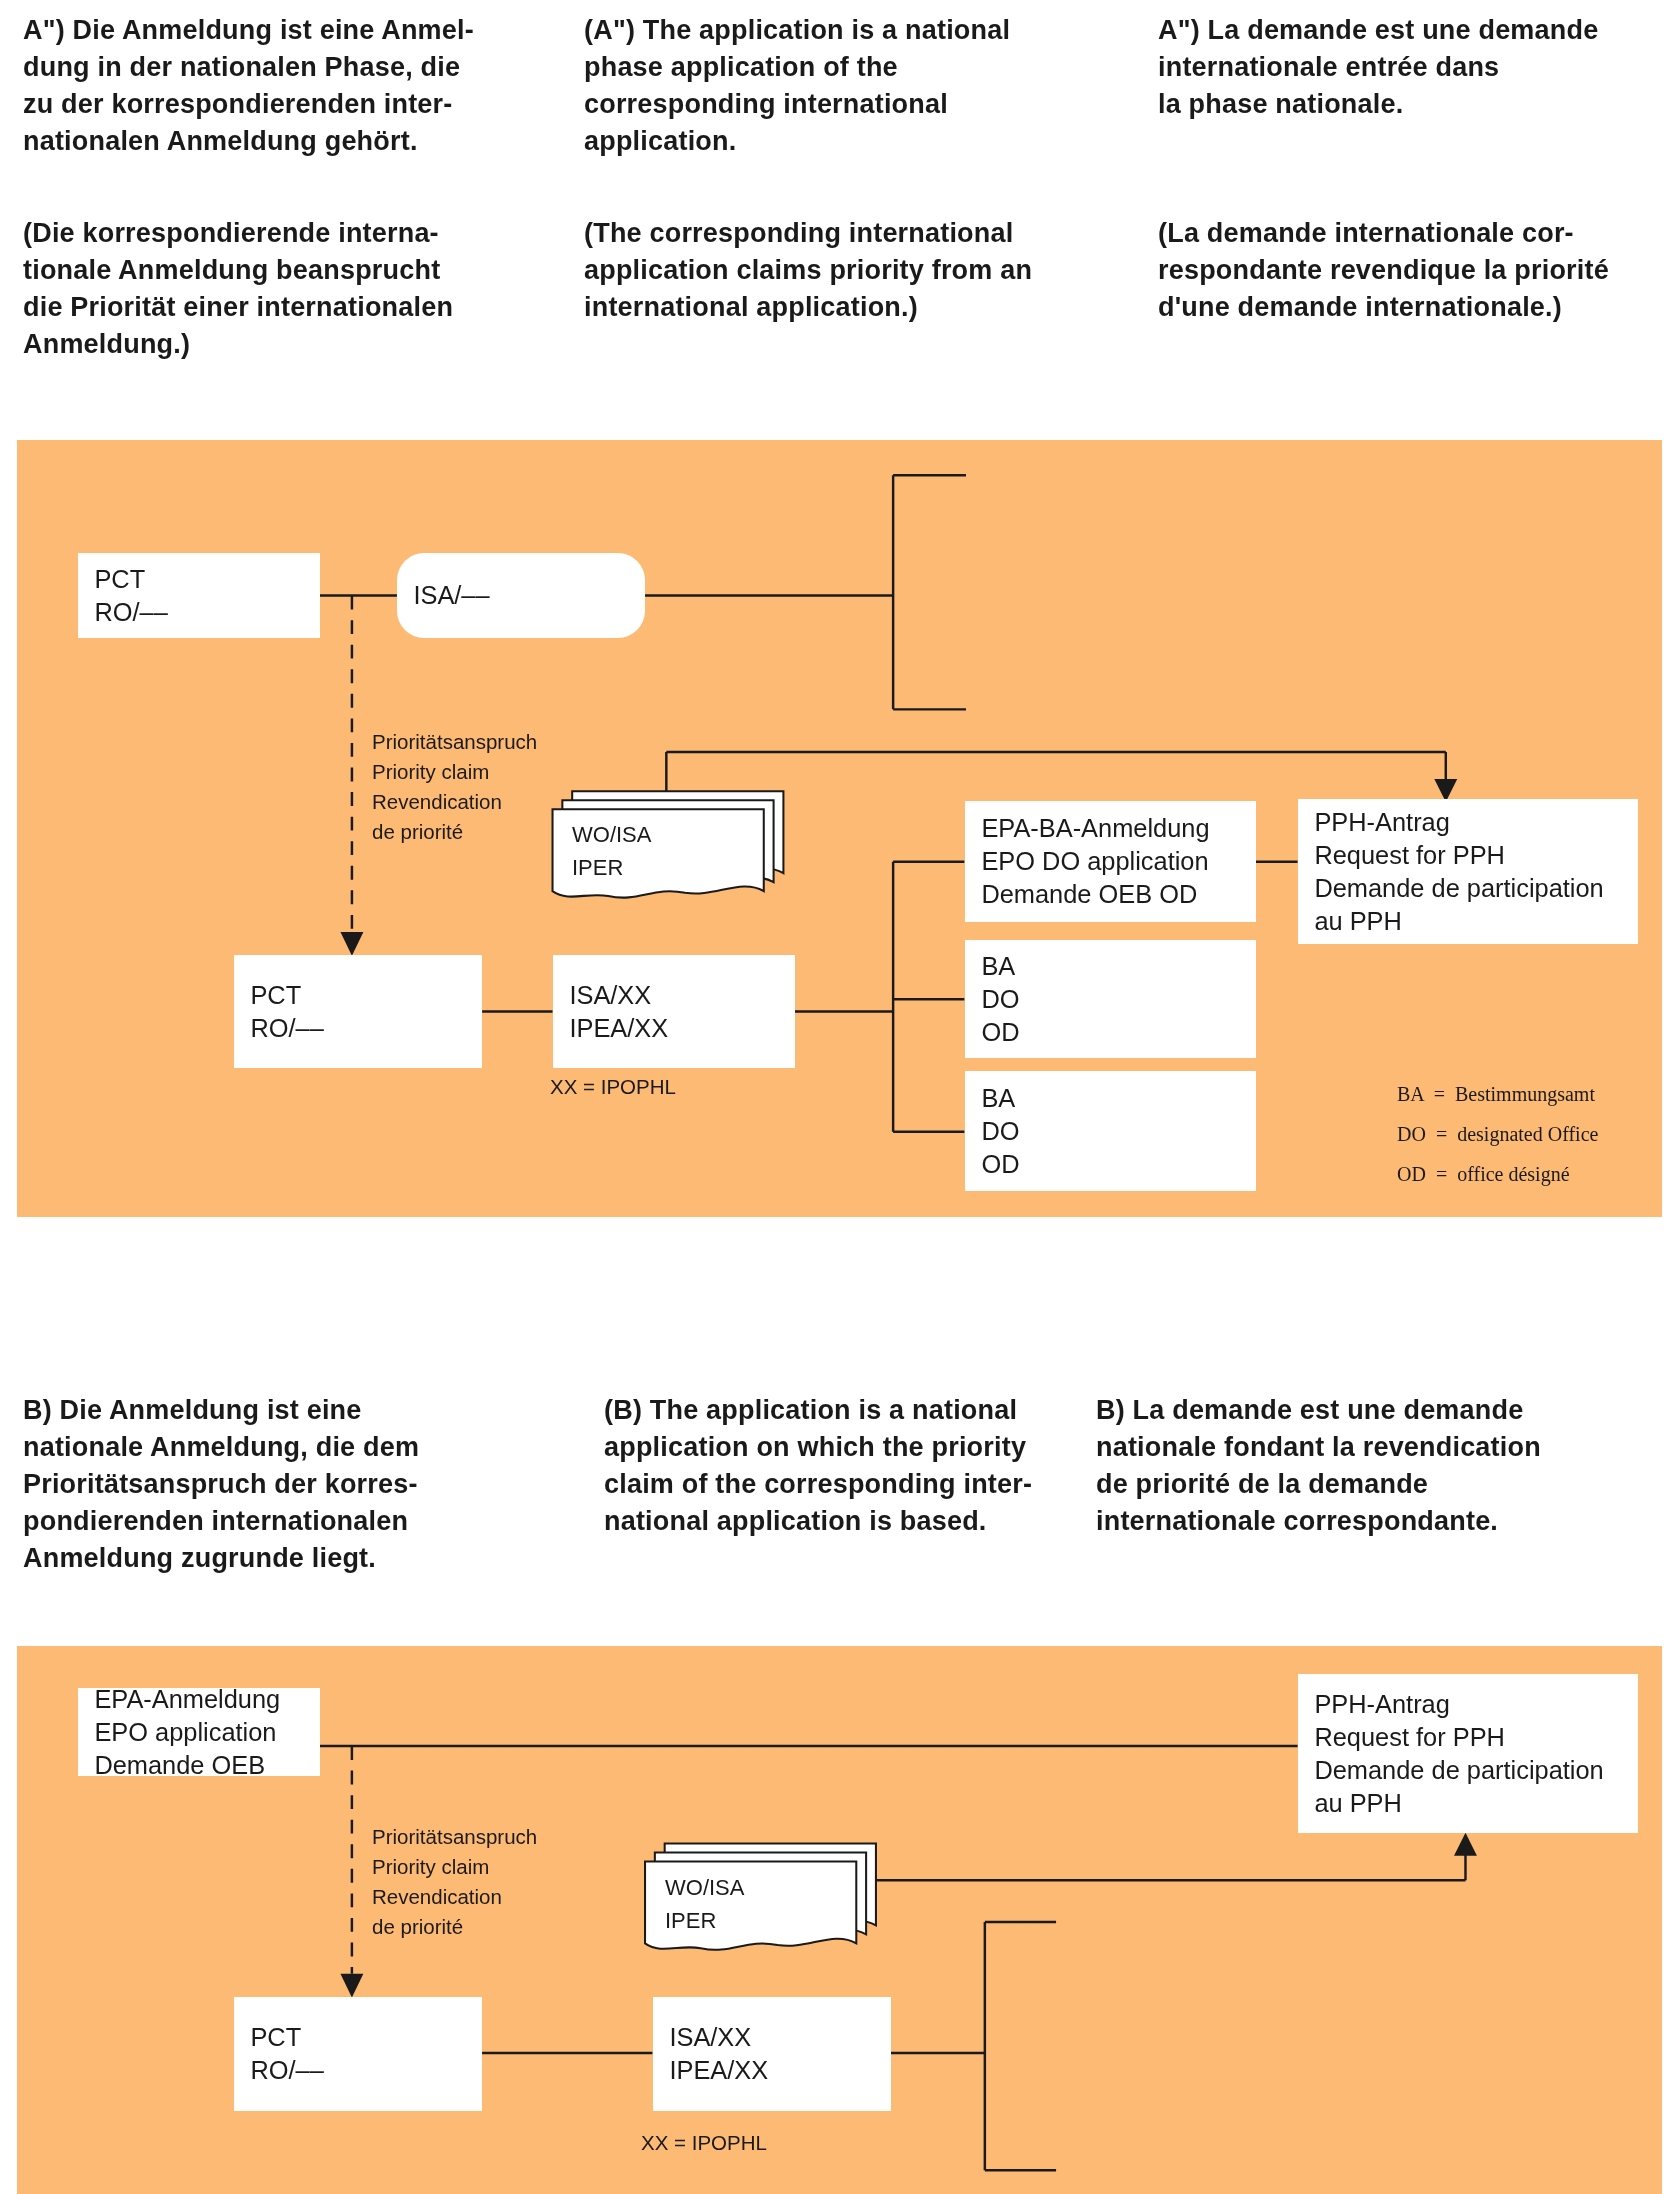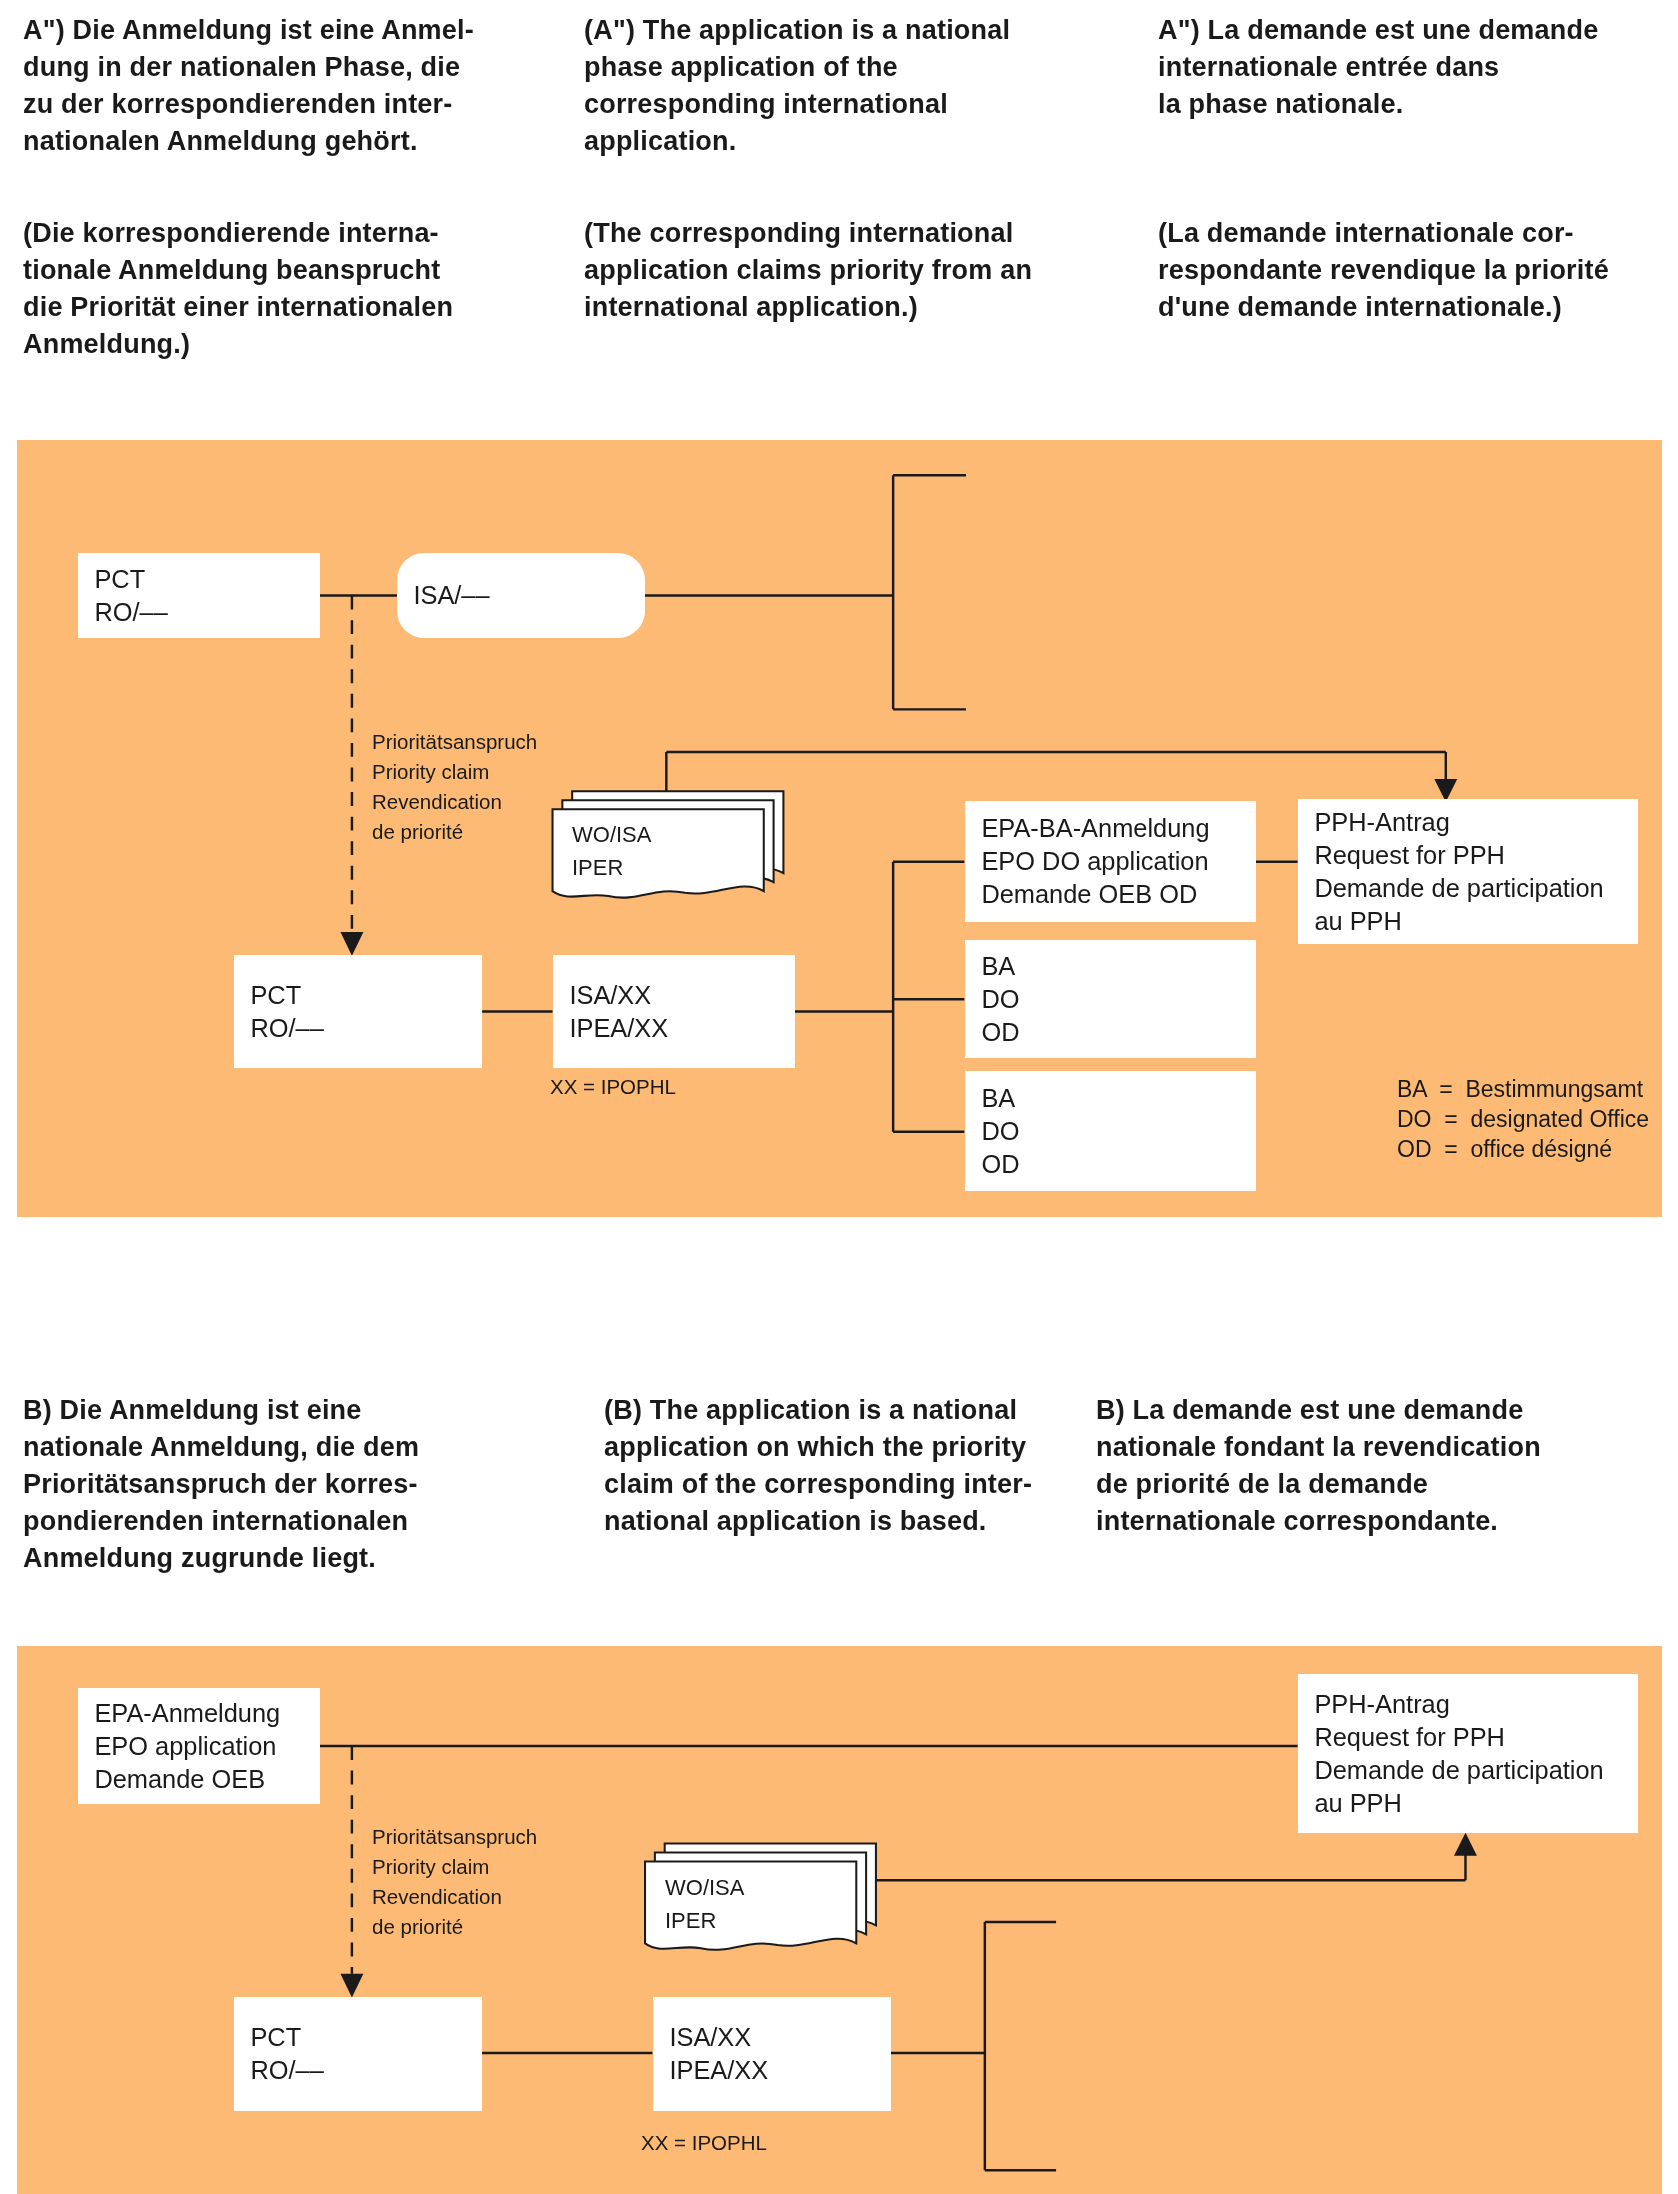--- a/index.html
+++ b/index.html
@@ -26,7 +26,7 @@
     position:absolute; font-size:20.5px; line-height:30px; white-space:pre; font-weight:400;
   }
   .dlegend {
-    position:absolute; font-size:23px; line-height:30px; white-space:pre; font-weight:400;
+    position:absolute; font-size:20px; line-height:40px; white-space:pre; font-weight:400;font-family:Liberation Serif, serif;
   }
 </style>
 </head>

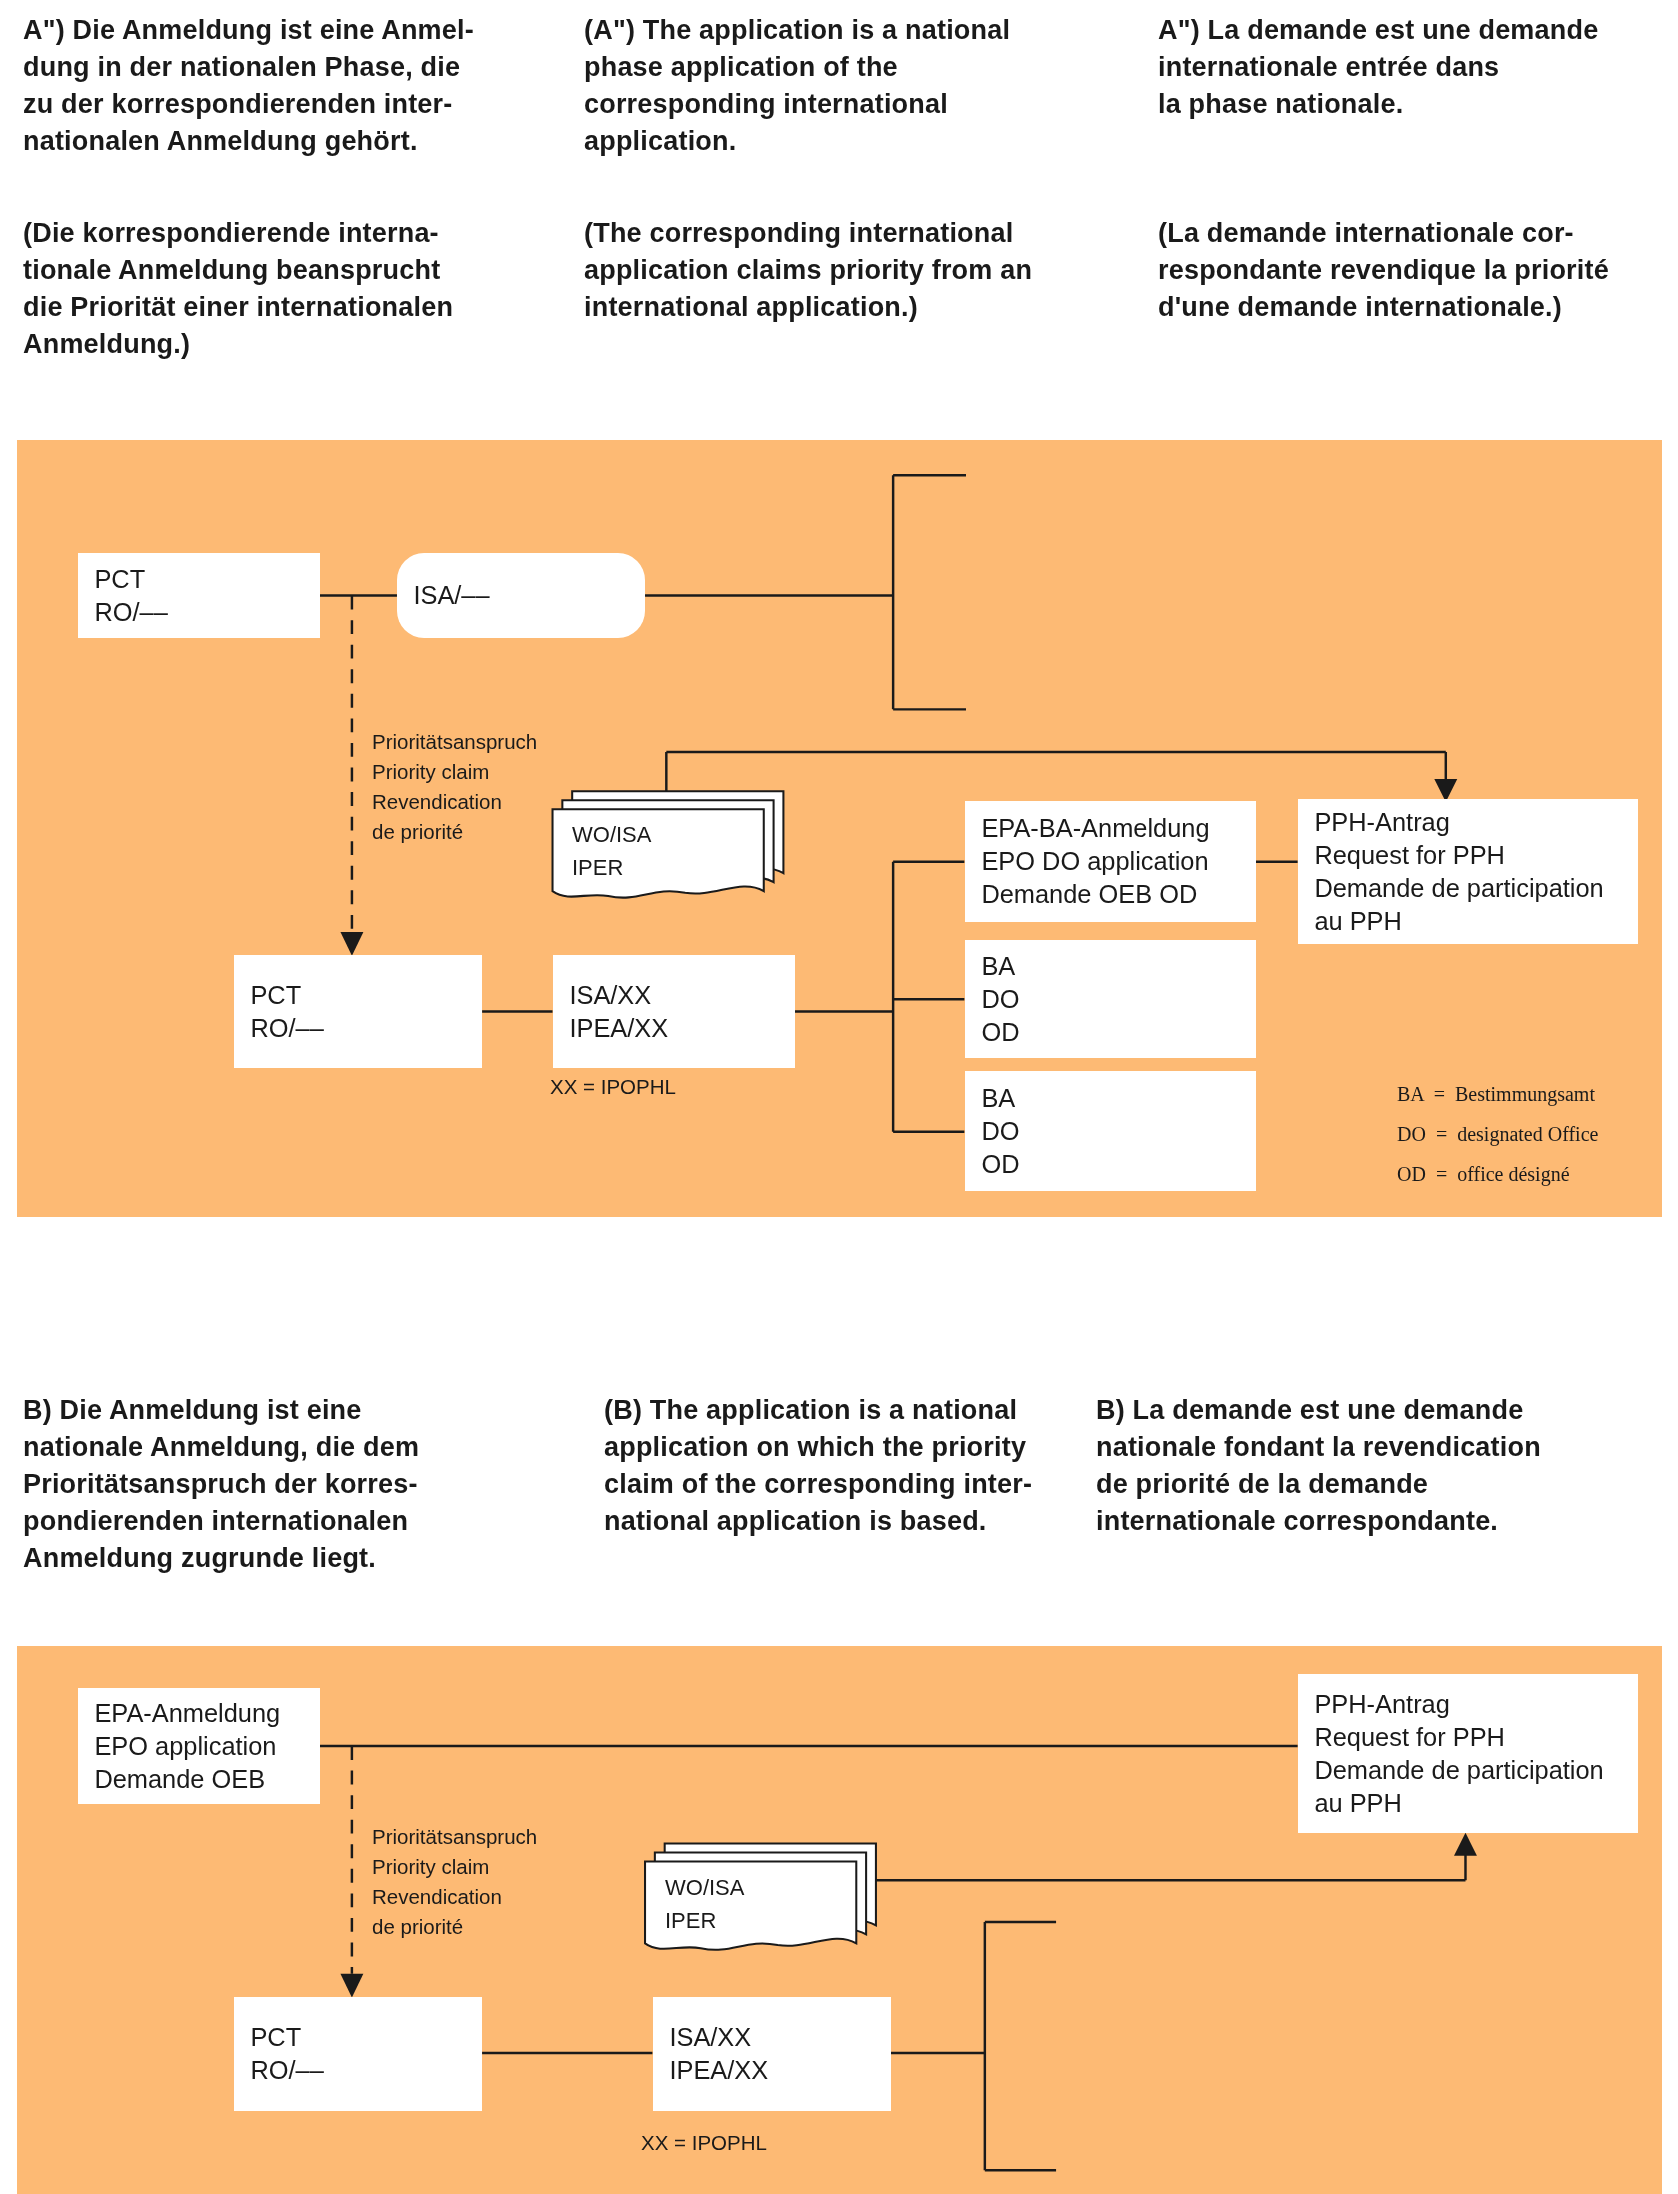--- a/index.html
+++ b/index.html
@@ -147,7 +147,7 @@
       </g>
     </svg>
 
-    <div class="dbox" style="left:61px; top:42px; width:242px; height:116px;">EPA-Anmeldung
+    <div class="dbox" style="left:61px; top:42px; width:242px; height:88px;">EPA-Anmeldung
 EPO application
 Demande OEB</div>
     <div class="dbox" style="left:1281px; top:28px; width:340px; height:159px;">PPH-Antrag

